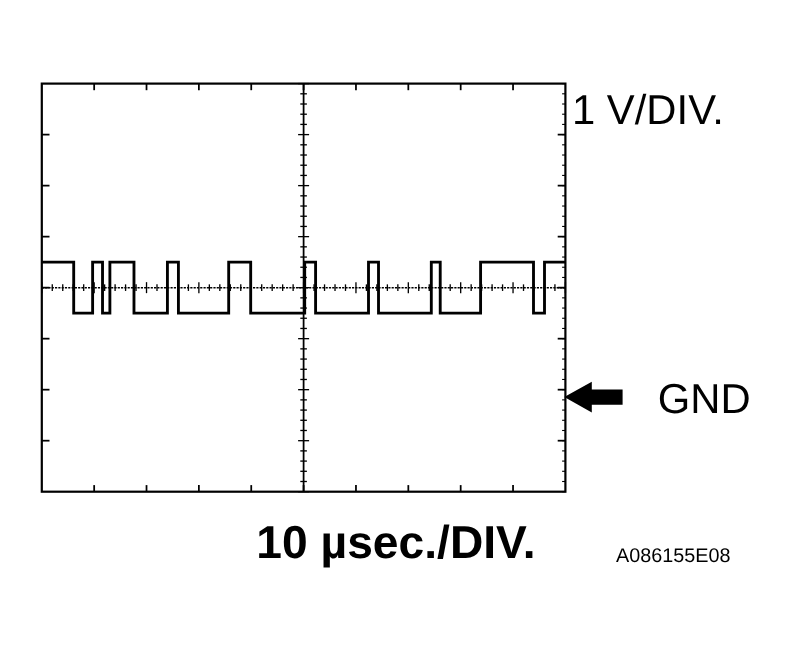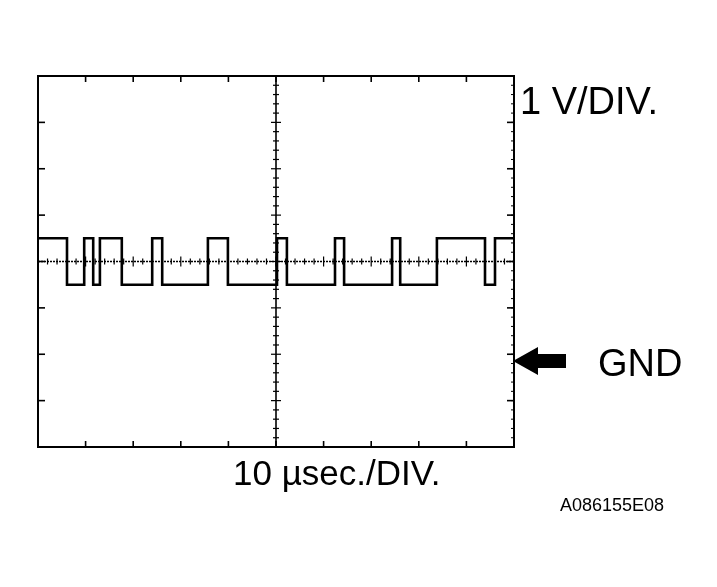--- a/index.html
+++ b/index.html
@@ -41,8 +41,9 @@
     }
     #time-label {
       left: 233px;
-      top: 455px;
-      font-size: 35px;
+      top: 472px;
+      font-size: 42px;
+      font-weight: bold;
     }
     #figure-id {
       left: 560px;

